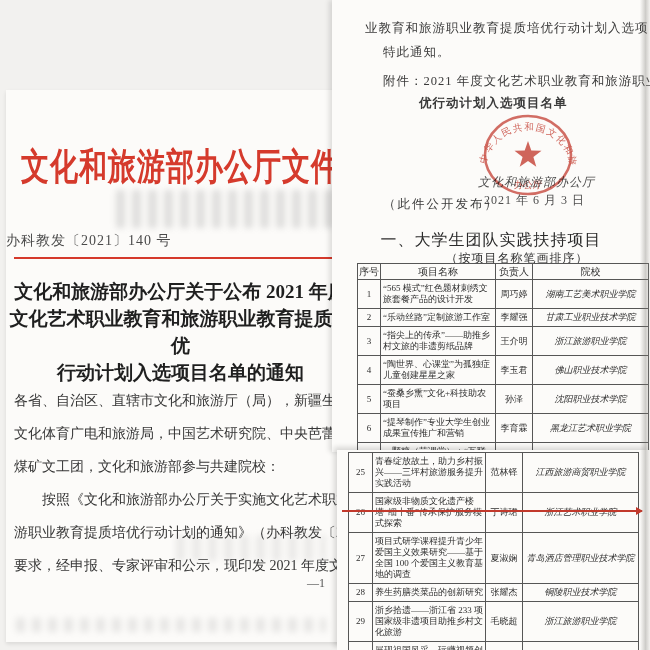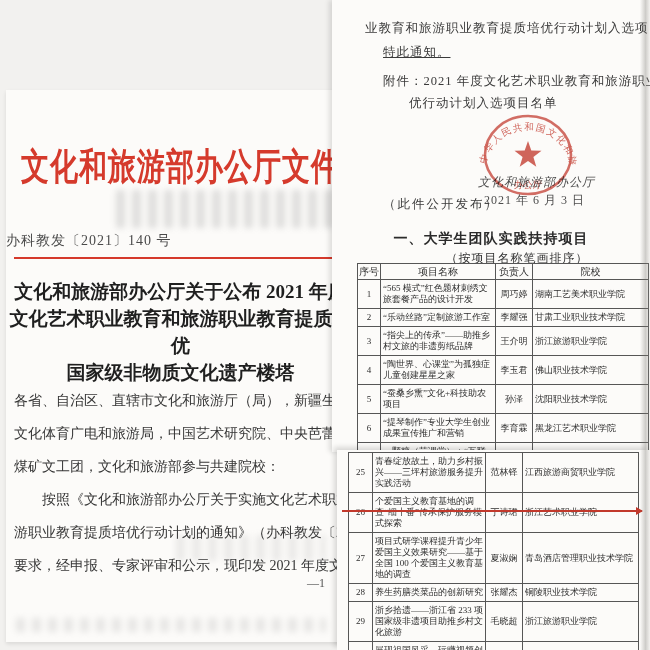--- a/index.html
+++ b/index.html
@@ -87,7 +87,7 @@
 
 <div class="page" id="page-top-right">
   <div class="tr-line" style="left:33px;top:20px;">业教育和旅游职业教育提质培优行动计划入选项目名单。</div>
-  <div class="tr-line" style="left:51px;top:44px;text-decoration:underline;">特此通知。</div>
+  <div class="tr-line" style="left:51px;top:44px;">特此通知。</div>
   <div class="tr-line" style="left:51px;top:73px;">附件：2021 年度文化艺术职业教育和旅游职业教育提质培</div>
   <div class="tr-line" style="left:77px;top:95px;">优行动计划入选项目名单</div>
 

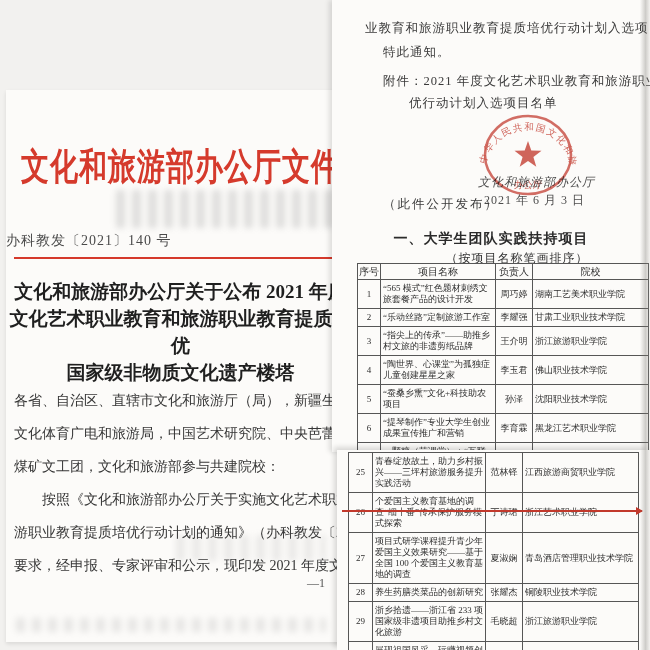--- a/index.html
+++ b/index.html
@@ -89,7 +89,7 @@
   <div class="tr-line" style="left:33px;top:20px;">业教育和旅游职业教育提质培优行动计划入选项目名单。</div>
   <div class="tr-line" style="left:51px;top:44px;">特此通知。</div>
   <div class="tr-line" style="left:51px;top:73px;">附件：2021 年度文化艺术职业教育和旅游职业教育提质培</div>
-  <div class="tr-line" style="left:77px;top:95px;">优行动计划入选项目名单</div>
+  <div class="tr-line" style="left:87px;top:95px;font-weight:bold;">优行动计划入选项目名单</div>
 
   <div class="seal-under" style="left:146px;top:174px;font-style:italic;">文化和旅游部办公厅</div>
   <div class="seal-under" style="left:152px;top:192px;">2021 年 6 月 3 日</div>

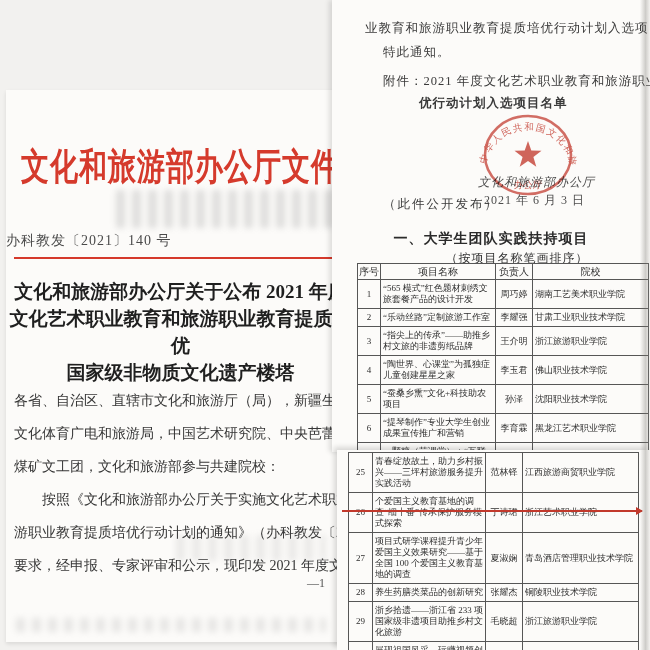--- a/index.html
+++ b/index.html
@@ -34,7 +34,7 @@
   .seal-under{position:absolute;color:#4d4d4d;font-size:12px;letter-spacing:1px;white-space:nowrap;}
   .seal{position:absolute;left:141px;top:106px;mix-blend-mode:multiply;opacity:.92;}
   .section-title{position:absolute;top:230px;left:0;width:100%;text-align:center;
-    font-size:14px;font-weight:bold;color:#2b2b2b;letter-spacing:1px;}
+    font-size:16px;font-weight:normal;color:#2b2b2b;letter-spacing:1px;}
   .section-subtitle{position:absolute;top:250px;left:0;width:100%;text-align:center;
     font-size:12px;color:#333;letter-spacing:1px;margin-left:26px;}
   

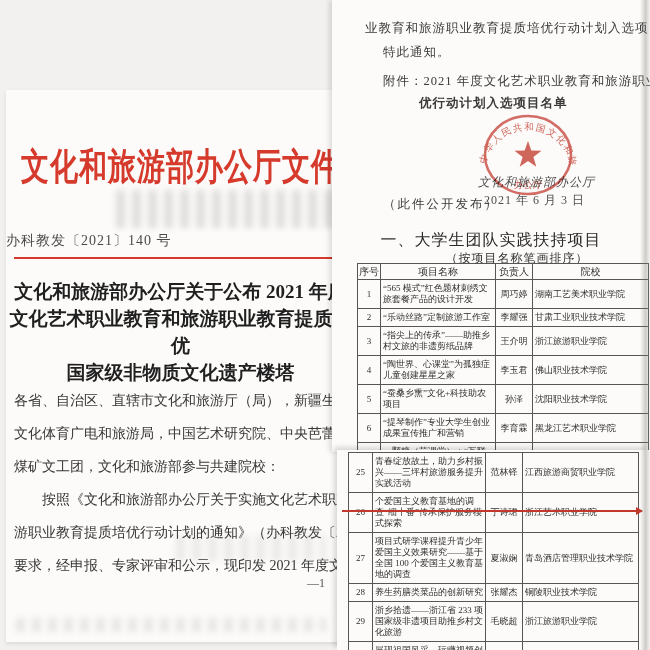--- a/index.html
+++ b/index.html
@@ -45,7 +45,7 @@
     padding:3px 2px;overflow:hidden;}
   table.doc-table th{font-size:10px;text-align:center;padding:2px 0;}
   td.c-no,td.c-leader{text-align:center;}
-  td.c-school{text-align:left;}
+  td.c-school{text-align:center;font-style:italic;}
   td.c-name{text-align:left;padding-left:4px;}
   #table1{position:absolute;left:25px;top:263px;width:291px;padding-left:24px;}
   

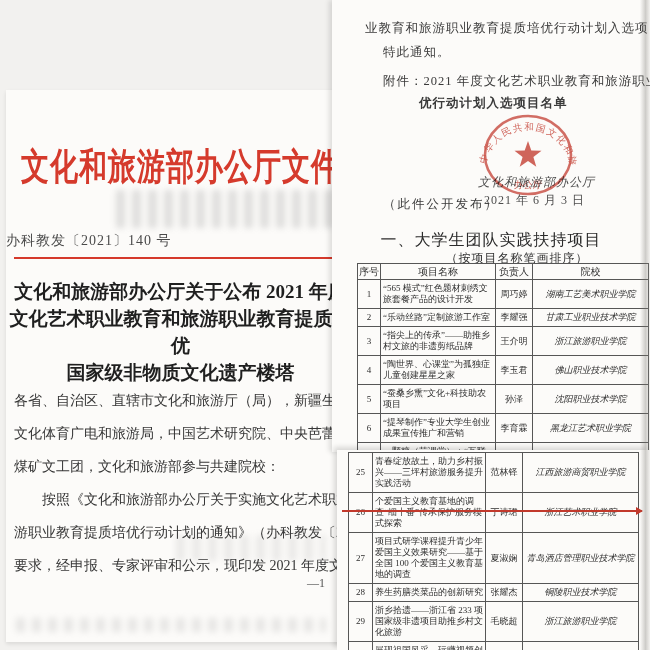--- a/index.html
+++ b/index.html
@@ -71,7 +71,7 @@
   <div class="doc-title">
     <div>文化和旅游部办公厅关于公布 2021 年度</div>
     <div>文化艺术职业教育和旅游职业教育提质培优</div>
-    <div>国家级非物质文化遗产楼塔</div>
+    <div>行动计划入选项目名单的通知</div>
   </div>
   <div class="doc-body">
     <div>各省、自治区、直辖市文化和旅游厅（局），新疆生产建设兵</div>

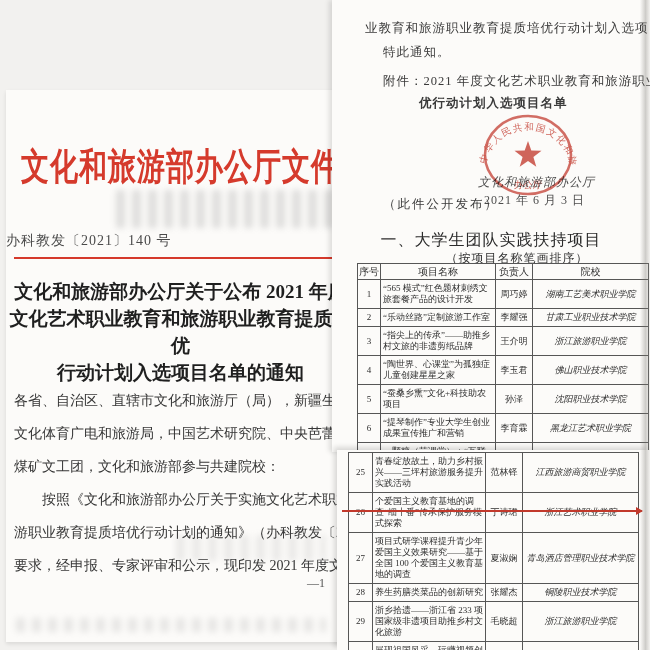--- a/index.html
+++ b/index.html
@@ -196,7 +196,7 @@
         </tr>
         <tr>
           <td class="c-no">26</td>
-          <td class="c-name">个爱国主义教育基地的调查“细十番”传承保护服务模式探索</td>
+          <td class="c-name">国家级非物质文化遗产楼塔“细十番”传承保护服务模式探索</td>
           <td class="c-leader">丁诗珺</td>
           <td class="c-school">浙江艺术职业学院</td>
         </tr>

